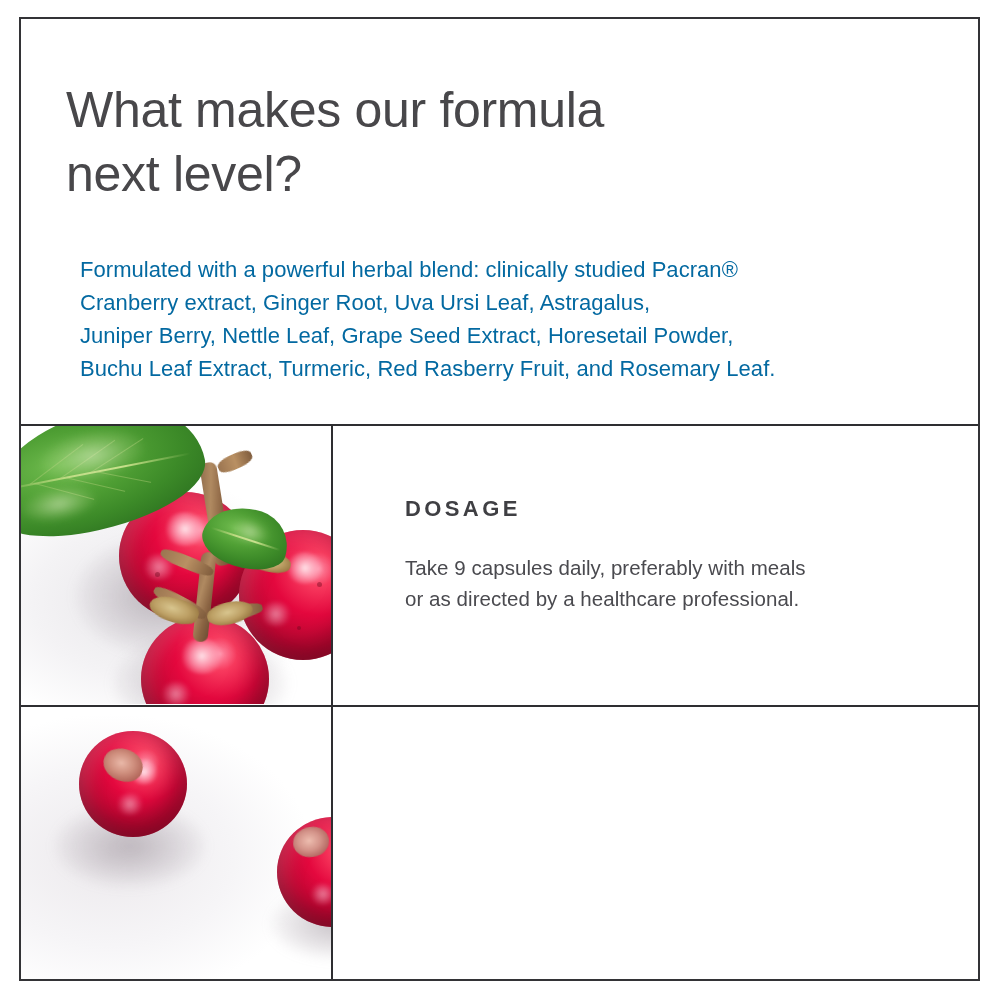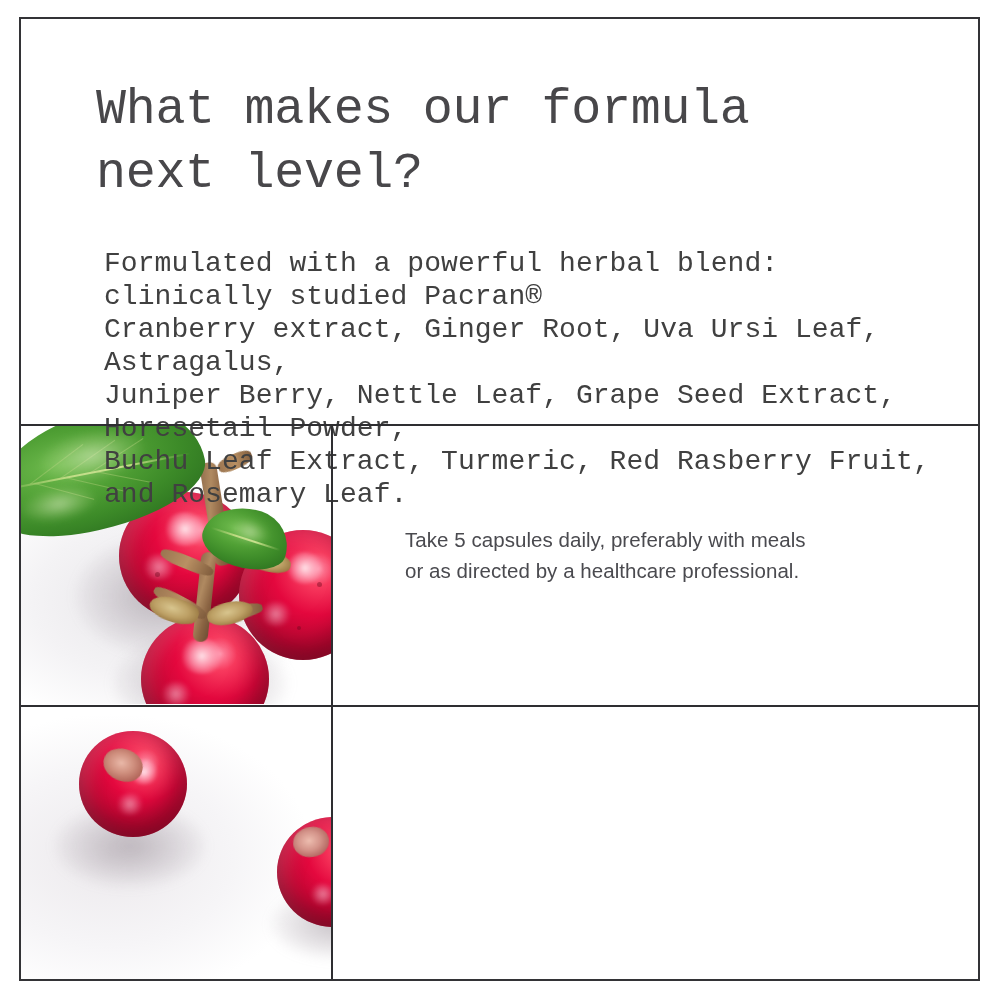--- a/index.html
+++ b/index.html
@@ -56,11 +56,10 @@
   
   .header {
     position: absolute;
-    left: 96px;
+    left: 66px;
     top: 78px;
     width: 860px;
     z-index: 4;
-    font-family: Liberation Mono, monospace;
   }
   .headline {
     font-size: 50px;

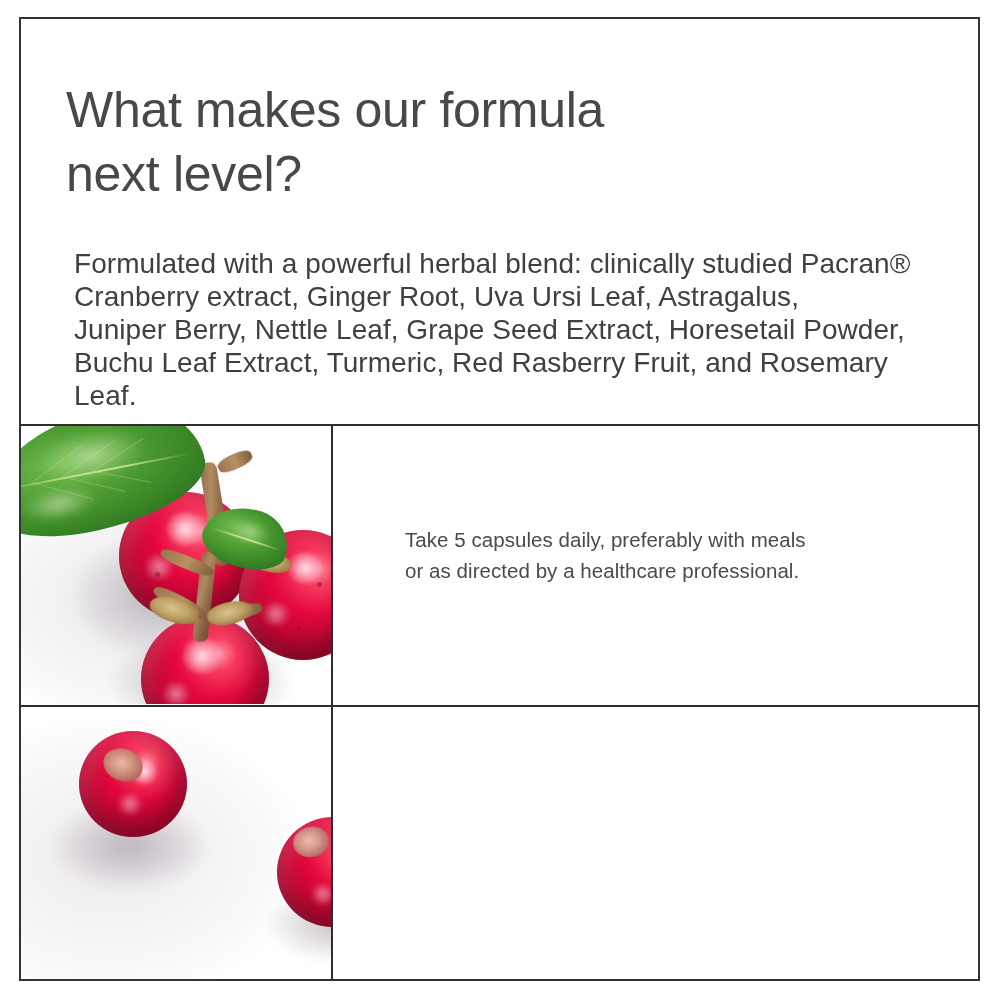--- a/index.html
+++ b/index.html
@@ -71,11 +71,11 @@
     white-space: pre-line;
   }
   .intro {
-    margin: 8px;
+    margin: 14px;
     padding-top: 33px;
-    font-size: 28px;
+    font-size: 22px;
     line-height: 33px;
-    color: #404040;
+    color: #0369a1;
     letter-spacing: 0.05px;
     white-space: pre-line;
   }

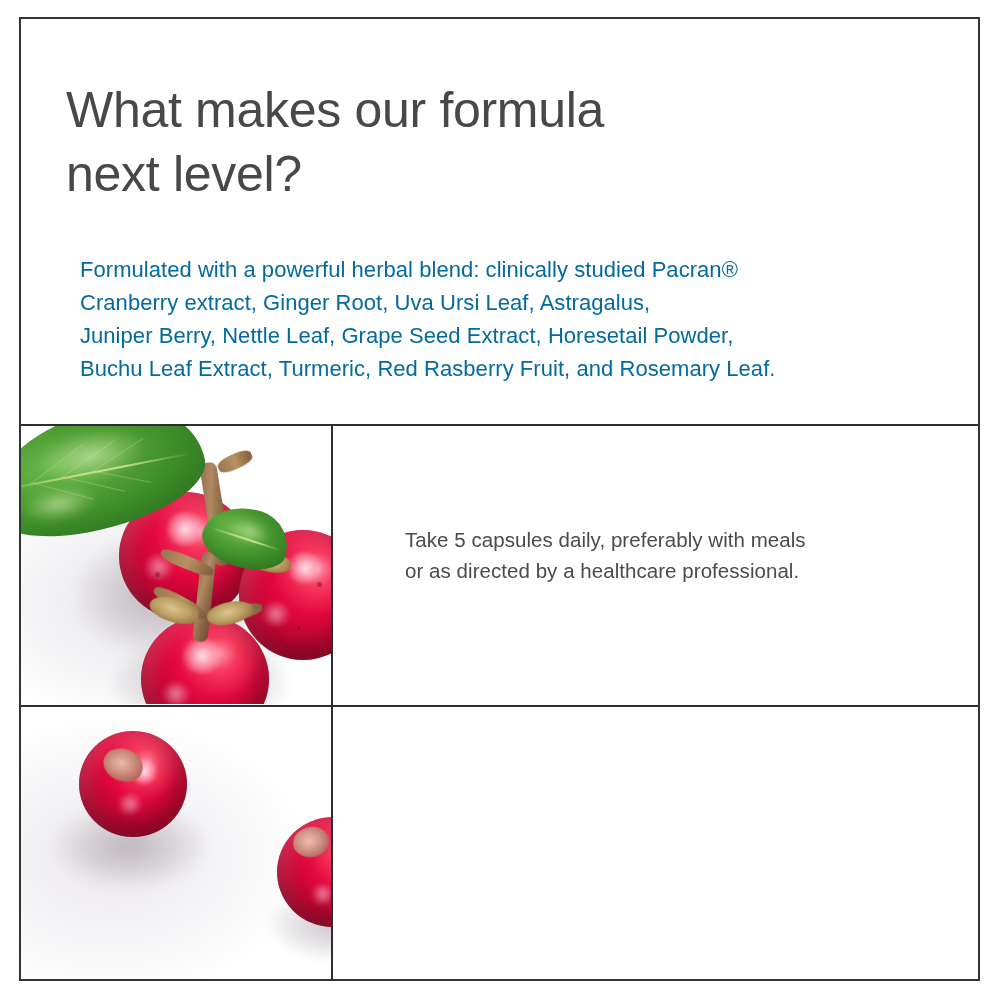--- a/index.html
+++ b/index.html
@@ -328,6 +328,7 @@
   <div class="frame"></div>
 
   <div class="section" id="section-dosage">
+    <h2 class="section-title">DOSAGE</h2>
     <p class="section-body">Take 5 capsules daily, preferably with meals
 or as directed by a healthcare professional.</p>
   </div>

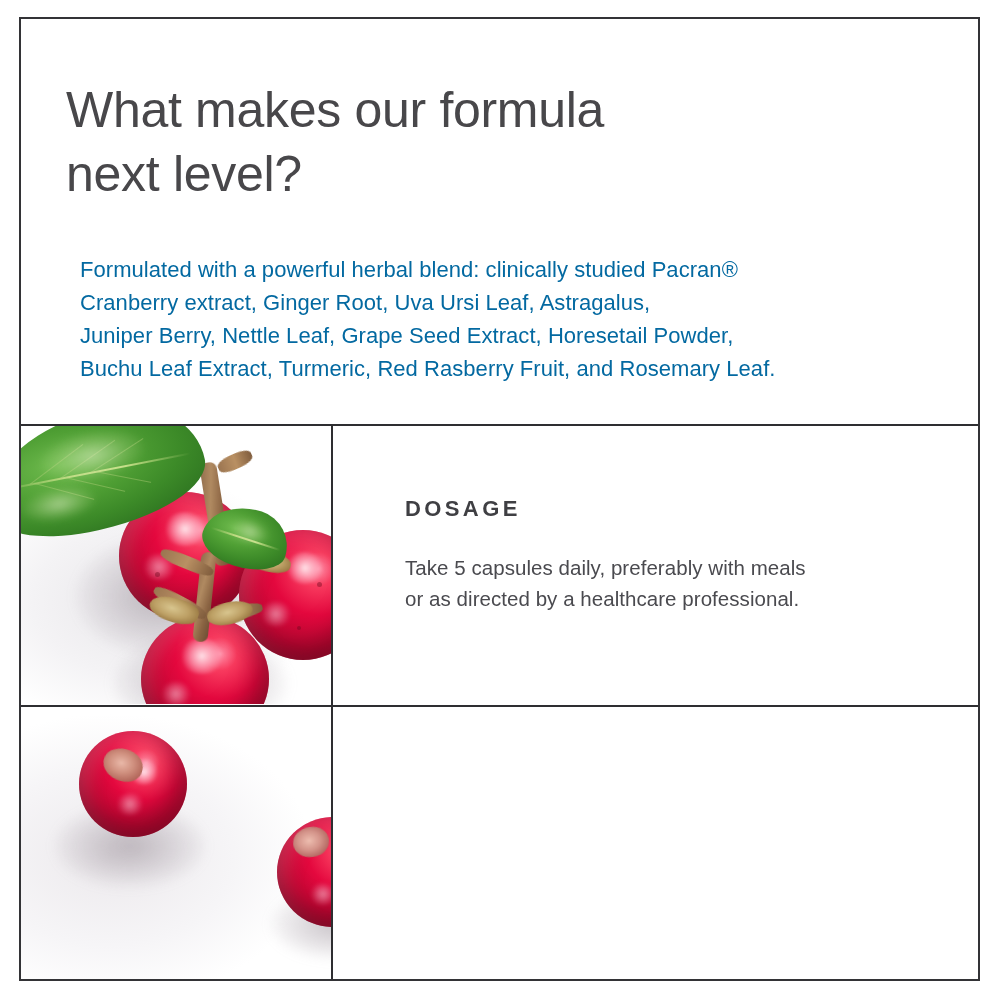--- a/index.html
+++ b/index.html
@@ -329,7 +329,7 @@
 
   <div class="section" id="section-dosage">
     <h2 class="section-title">DOSAGE</h2>
-    <p class="section-body">Take 5 capsules daily, preferably with meals
+    <p class="section-body">Take 9 capsules daily, preferably with meals
 or as directed by a healthcare professional.</p>
   </div>
 

